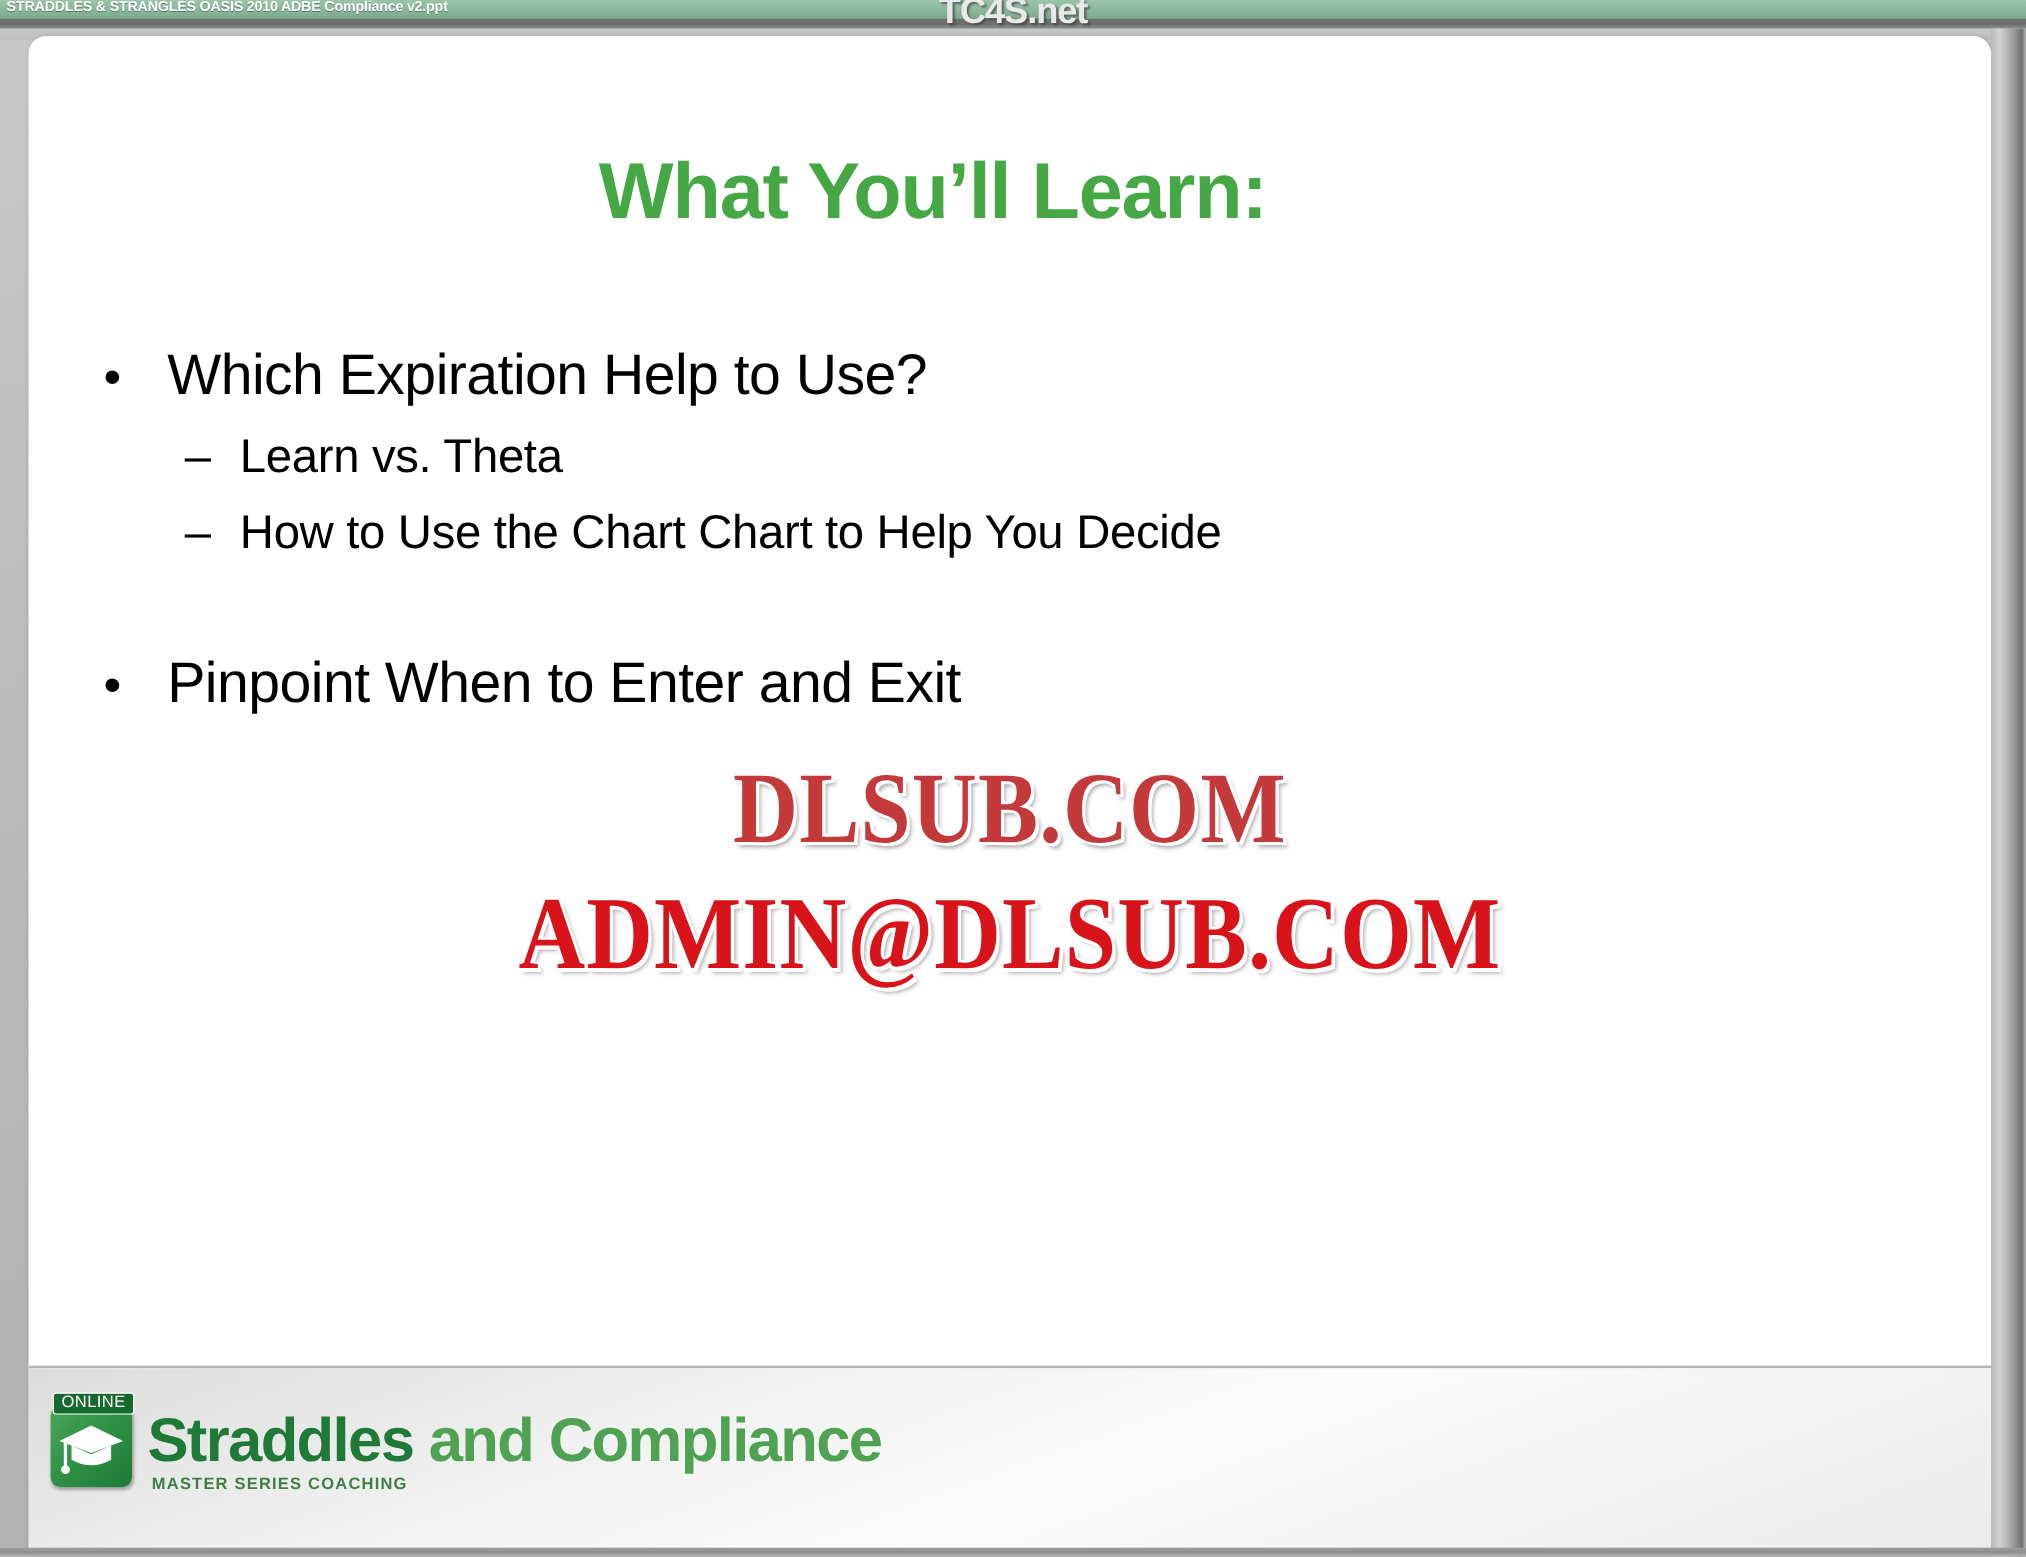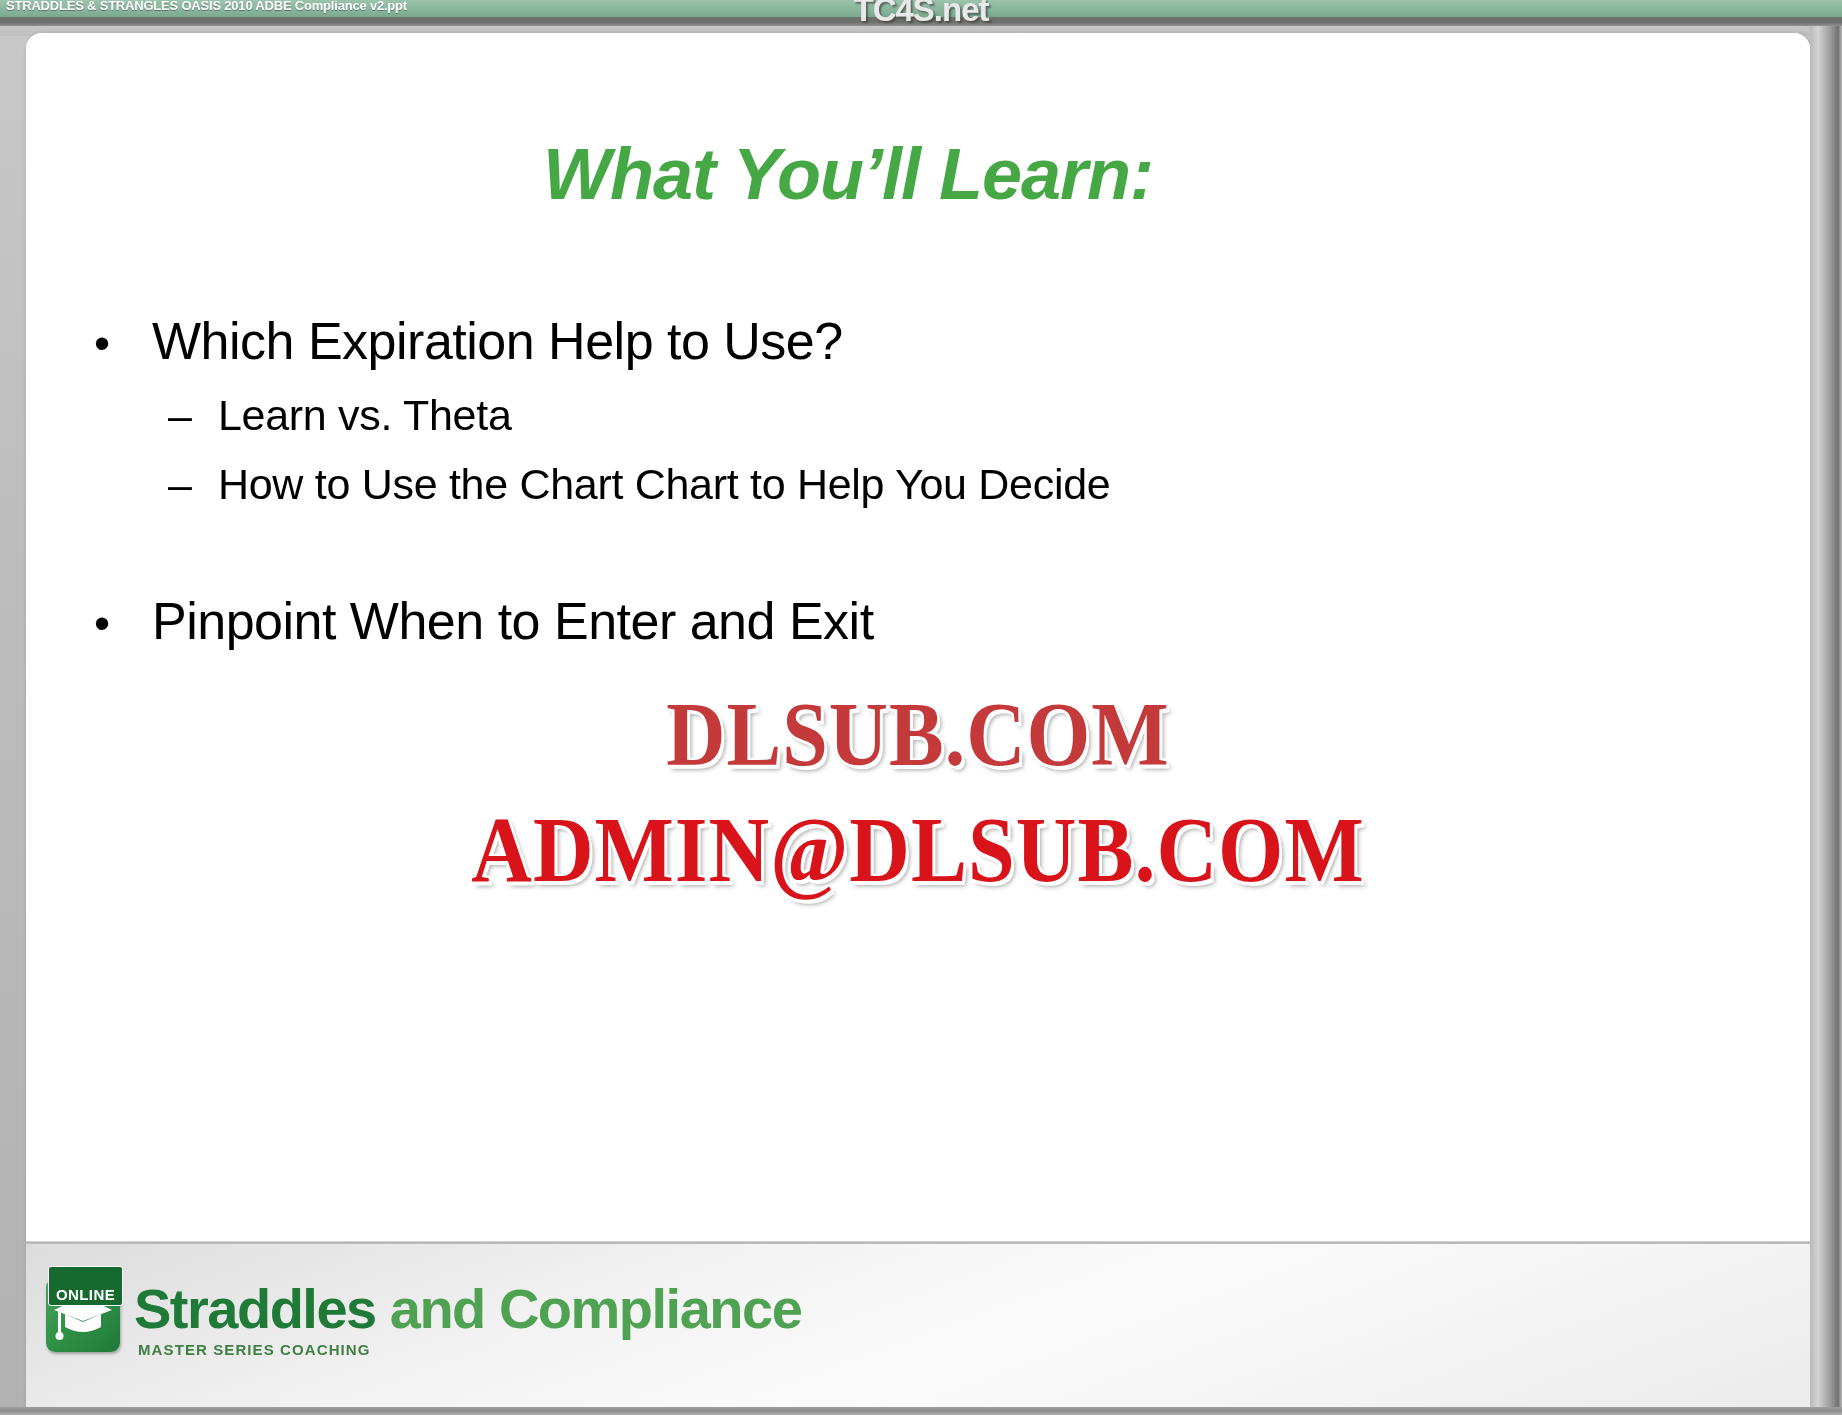--- a/index.html
+++ b/index.html
@@ -106,7 +106,6 @@
     color: #45a845;
     letter-spacing: -1px;
     white-space: nowrap;
-    font-style: italic;
   }
 
   .bullet-row {

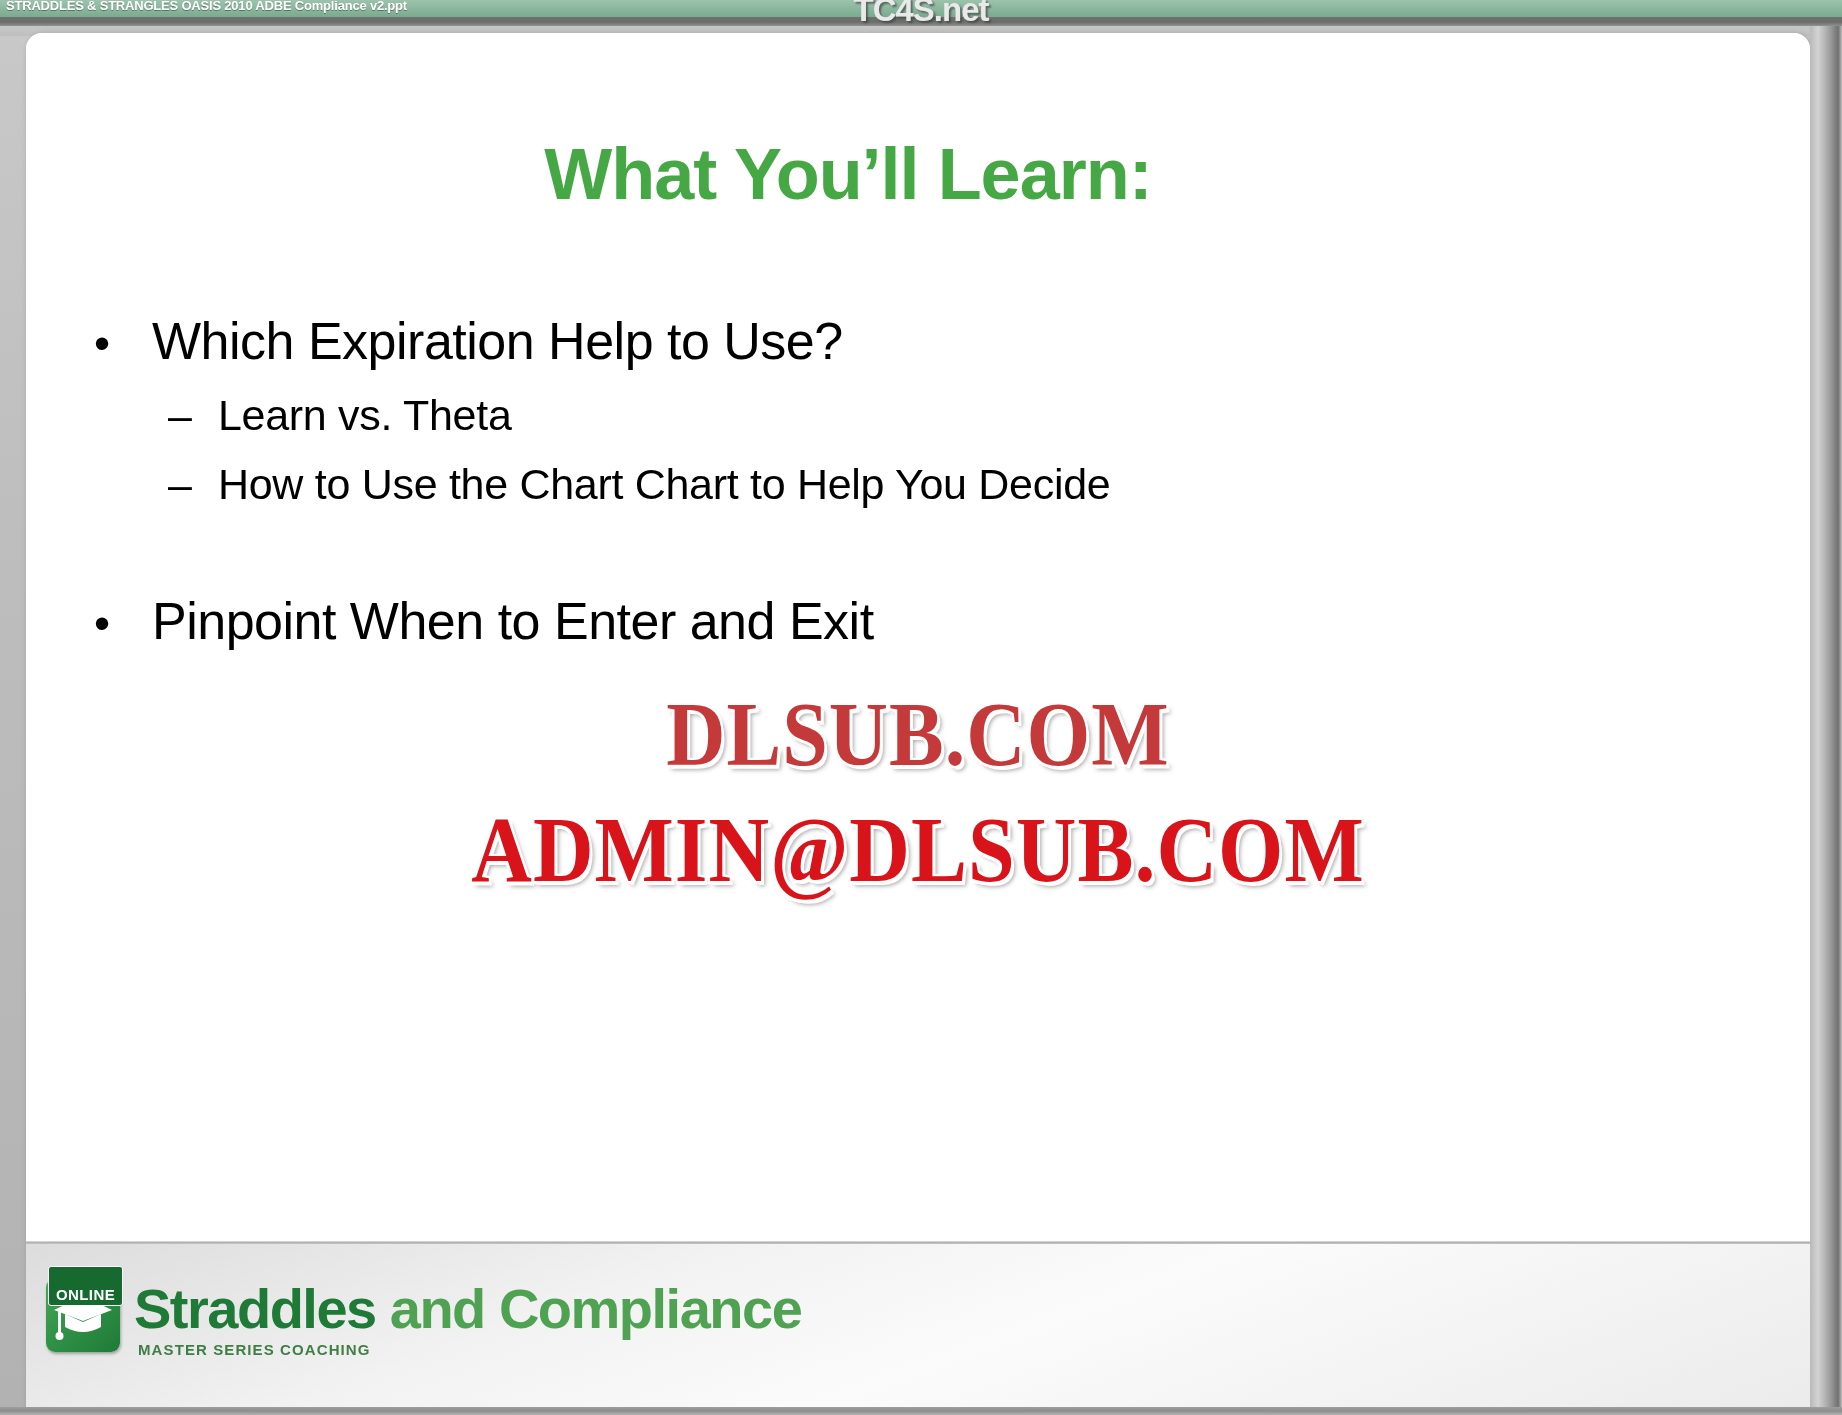--- a/index.html
+++ b/index.html
@@ -226,13 +226,13 @@
     position: absolute;
     left: 2px;
     top: 0px;
-    padding: 20px 7px 3px 7px;
+    padding: 0 7px 3px 7px;
     background: #16692f;
     border: 1px solid #ffffff;
     border-radius: 3px;
     color: #ffffff;
     font-size: 15px;
-    font-weight: bold;
+    font-weight: normal;
     letter-spacing: 0.4px;
     line-height: 1;
     z-index: 3;

